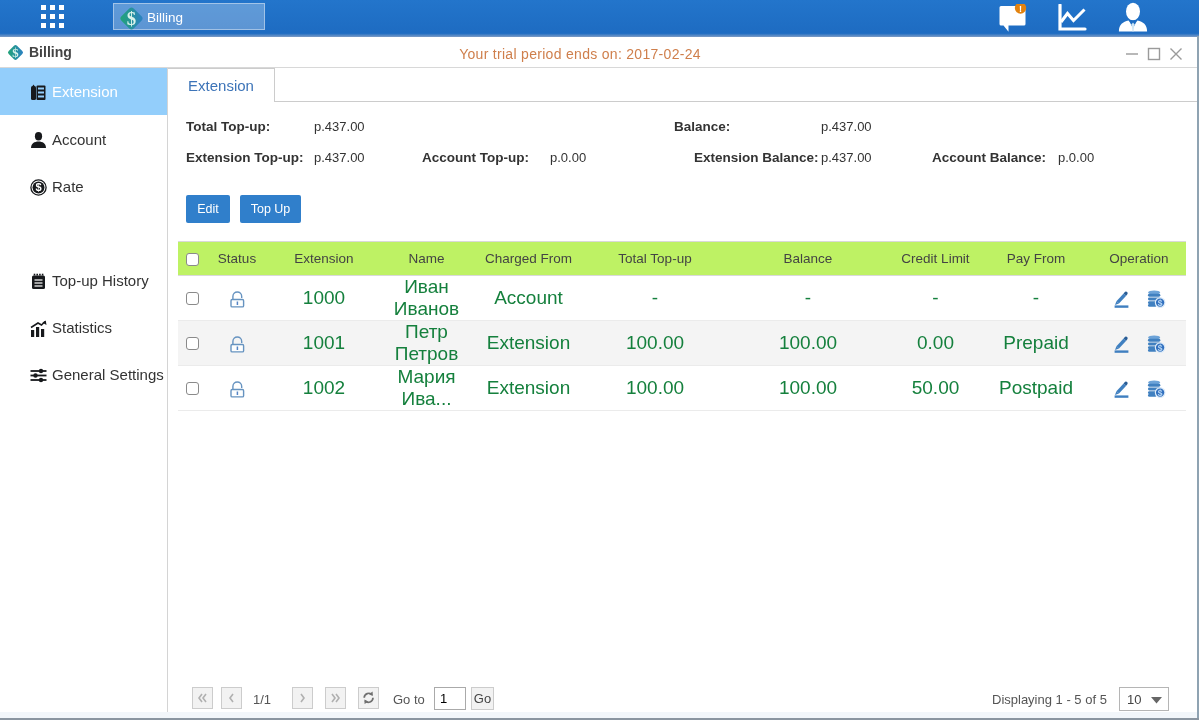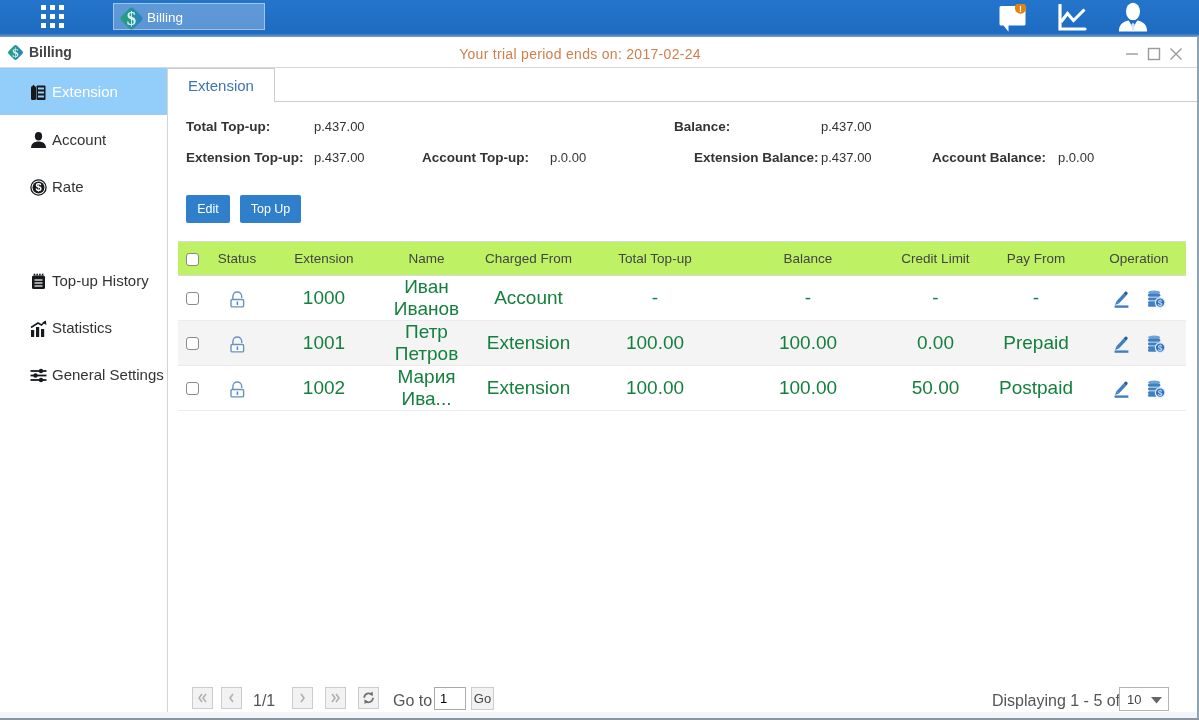--- a/index.html
+++ b/index.html
@@ -60,7 +60,7 @@
 
 .pgbtn { position:absolute; top:687px; width:21px; height:22px; background:#f2f2f2;
   border:1px solid #ccc; text-align:center; }
-.pgtxt { position:absolute; font-size:16px; color:#555; white-space:nowrap; }
+.pgtxt { position:absolute; font-size:13px; color:#555; white-space:nowrap; }
 .goinput { position:absolute; left:434px; top:687px; width:32px; height:23px;
   border:1px solid #aaa; font-size:13px; font-family:"Liberation Sans",sans-serif; padding-left:5px; }
 .gobtn { position:absolute; left:471px; top:687px; width:23px; height:23px; background:#f2f2f2;

